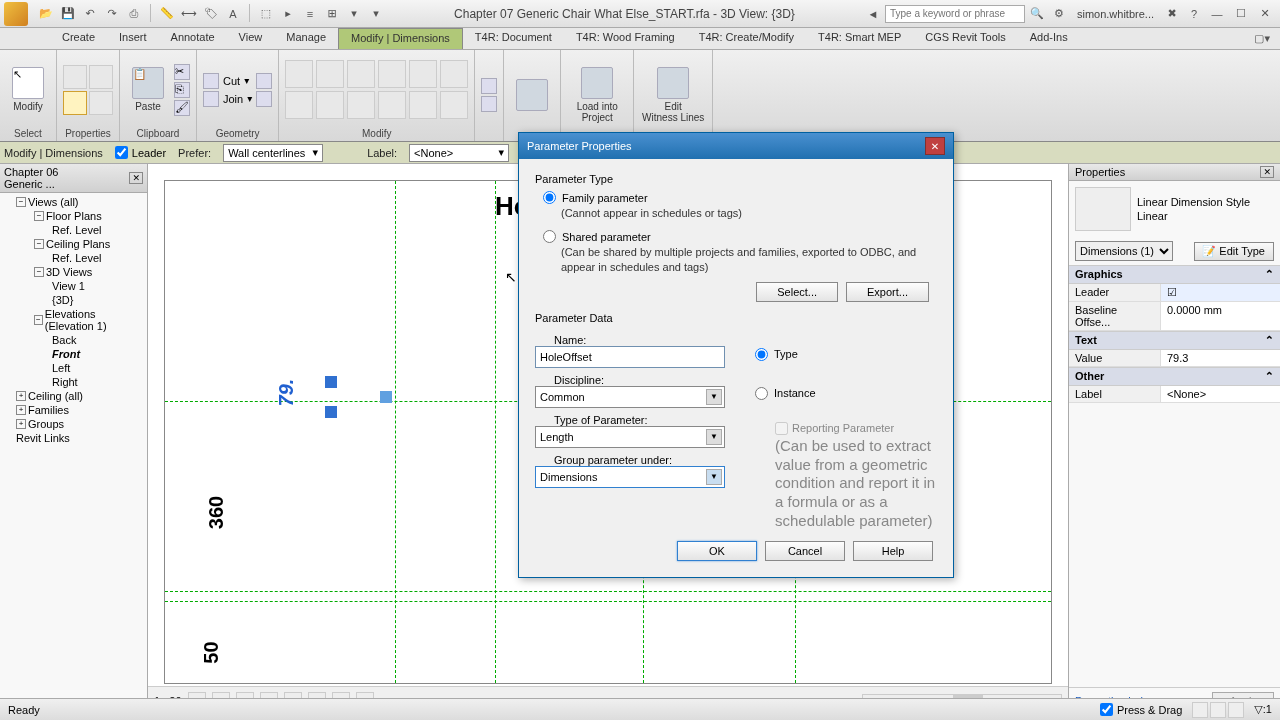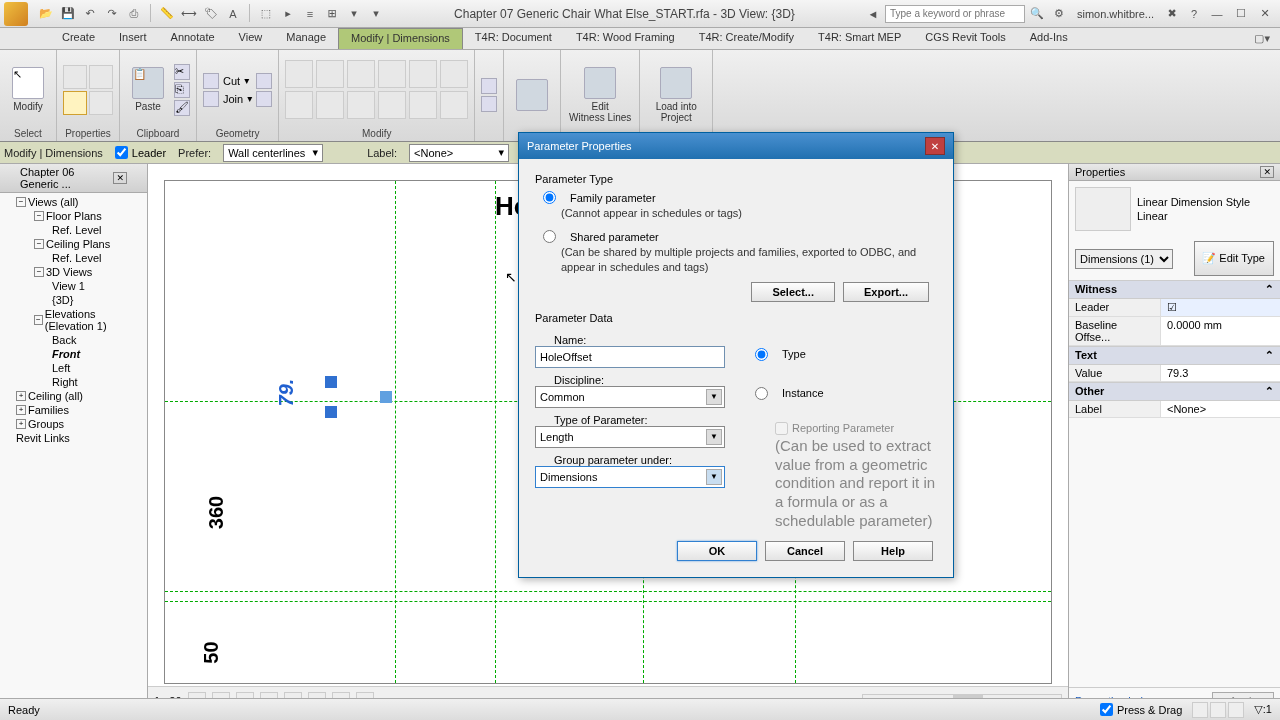--- a/index.html
+++ b/index.html
@@ -269,20 +269,20 @@
   </div>
   <div class="ribbon-panel">
     <div class="ribbon-panel-body">
+      <div class="big-btn" style="width:60px;">
+        <div class="big-btn-icon"></div>
+        <div class="big-btn-label" style="white-space:pre-line;">Load into
+Project</div>
+      </div>
+    </div>
+    <div class="ribbon-panel-label"></div>
+  </div>
+  <div class="ribbon-panel">
+    <div class="ribbon-panel-body">
       <div class="big-btn" style="width:66px;">
         <div class="big-btn-icon"></div>
         <div class="big-btn-label" style="white-space:pre-line;">Edit
 Witness Lines</div>
-      </div>
-    </div>
-    <div class="ribbon-panel-label"></div>
-  </div>
-  <div class="ribbon-panel">
-    <div class="ribbon-panel-body">
-      <div class="big-btn" style="width:60px;">
-        <div class="big-btn-icon"></div>
-        <div class="big-btn-label" style="white-space:pre-line;">Load into
-Project</div>
       </div>
     </div>
     <div class="ribbon-panel-label"></div>

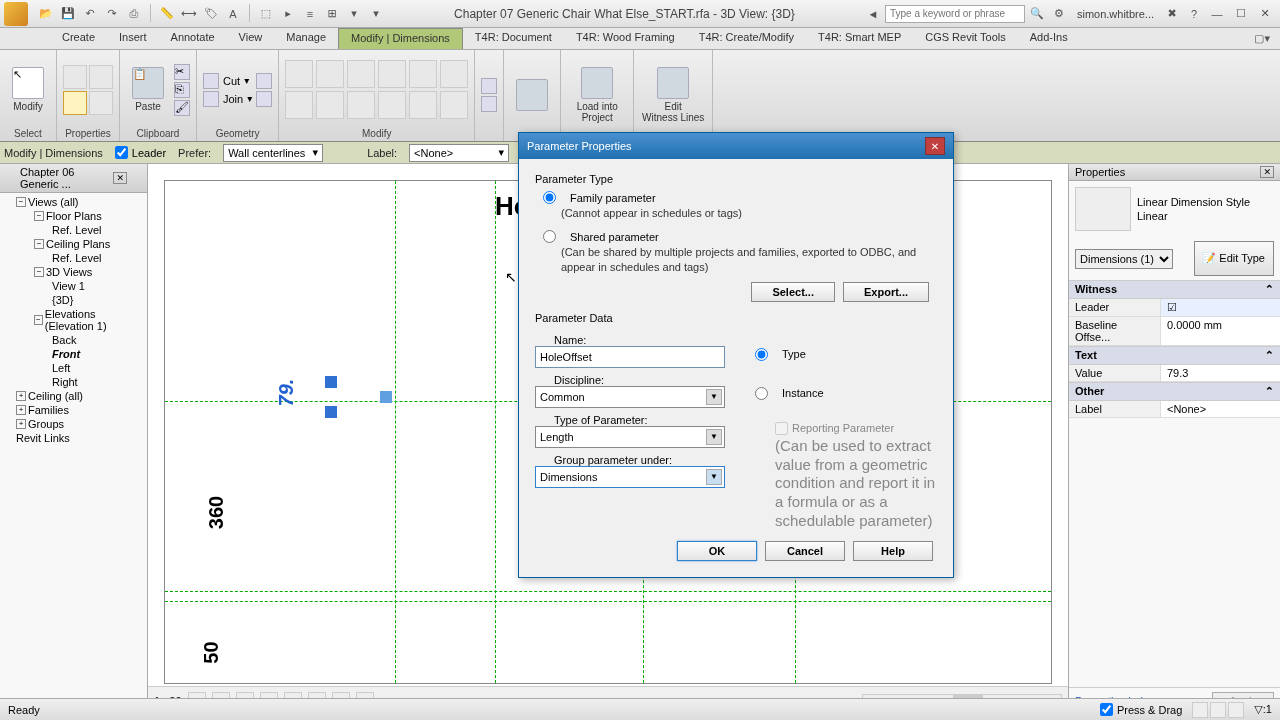--- a/index.html
+++ b/index.html
@@ -50,7 +50,7 @@
 
 
 .browser { width: 148px; background: #f8f8f8; border-right: 1px solid #aaa; display: flex; flex-direction: column; }
-.browser-head { background: linear-gradient(#e8e8e8, #d0d0d0); padding: 2px 20px; display: flex; align-items: center; justify-content: space-between; border-bottom: 1px solid #aaa; gap: 38px; }
+.browser-head { background: linear-gradient(#e8e8e8, #d0d0d0); padding: 2px 4px; display: flex; align-items: center; justify-content: space-between; border-bottom: 1px solid #aaa; gap: 38px; }
 .browser-tree { flex: 1; overflow: auto; padding: 2px; }
 .tree-item { padding: 1px 2px; display: flex; align-items: center; gap: 2px; cursor: pointer; }
 .tree-item.indent1 { padding-left: 14px; }

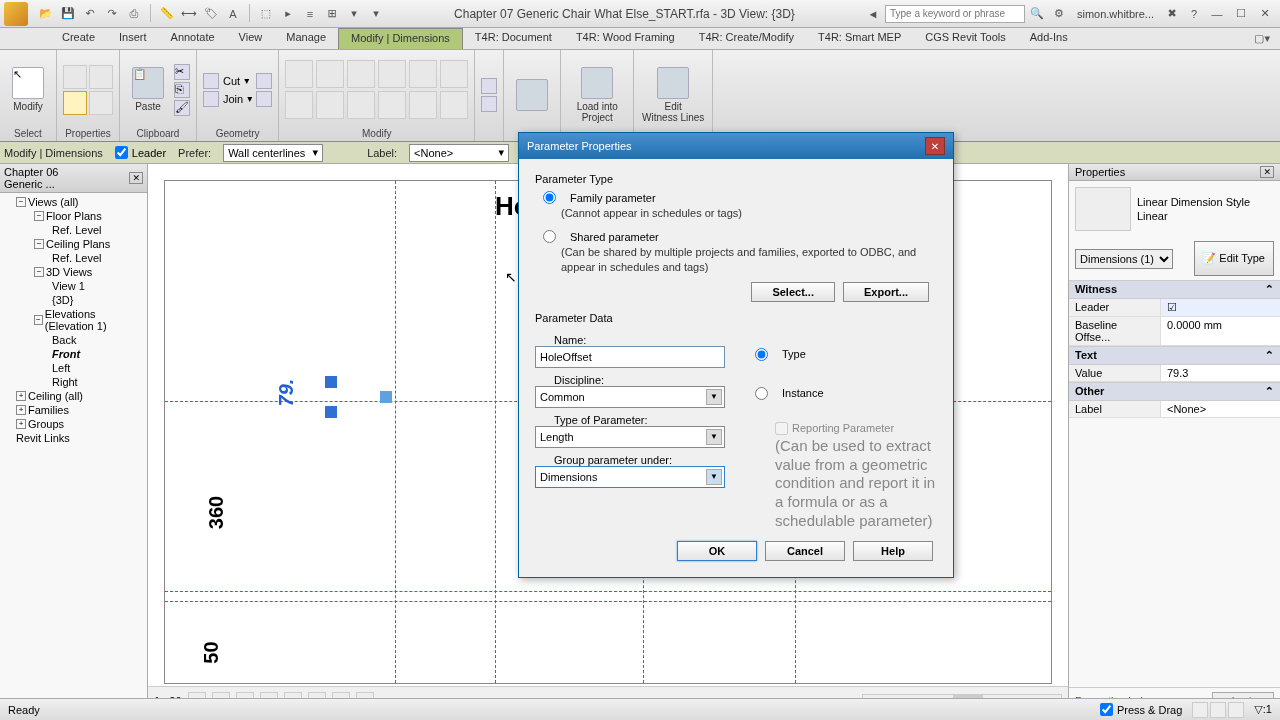--- a/index.html
+++ b/index.html
@@ -94,7 +94,7 @@
 .dialog-close { width: 20px; height: 18px; background: #c04040; color: white; display: flex; align-items: center; justify-content: center; cursor: pointer; border: 1px solid #803030; font-size:10px;}
 .dialog-body { padding: 8px 16px 12px; }
 .fieldset-label { font-size: 11px; color: #000; margin: 6px 0 4px; }
-.radio-row { display: flex; align-items: center; gap: 14px; padding: 2px 0 2px 8px;}
+.radio-row { display: flex; align-items: center; gap: 6px; padding: 2px 0 2px 8px;}
 .radio-row input { margin: 0; }
 .help-text { font-size: 11px; color: #333; padding-left: 26px; line-height: 1.3; }
 .dialog-btns-row { display: flex; justify-content: flex-end; gap: 8px; padding: 8px 8px 0; }

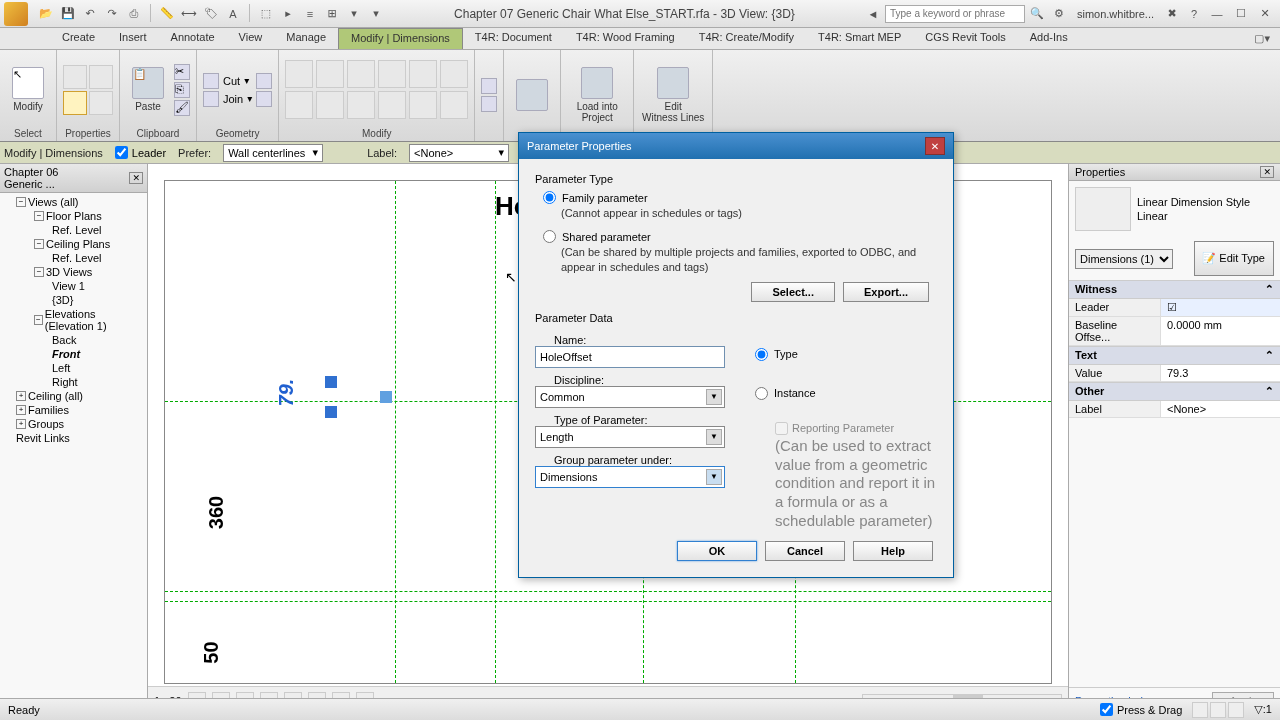--- a/index.html
+++ b/index.html
@@ -79,7 +79,7 @@
 .props-type-text { line-height: 1.3; }
 .props-sel { display: flex; padding: 4px 6px; gap: 21px; align-items: center; }
 .props-sel select { flex: 1; height: 20px; border: 1px solid #888; }
-.edit-type-btn { padding: 10px 8px; border: 1px solid #888; background: linear-gradient(#fafafa,#e0e0e0); cursor:pointer; font-size:11px;}
+.edit-type-btn { padding: 2px 8px; border: 1px solid #888; background: linear-gradient(#fafafa,#e0e0e0); cursor:pointer; font-size:11px;}
 .props-grid { flex:1; font-size:11px;}
 .props-cat { background: #d8dce8; padding: 2px 6px; font-weight: bold; display:flex; justify-content:space-between; border-top:1px solid #ccc; border-bottom:1px solid #ccc;}
 .props-row { display: flex; border-bottom: 1px solid #ddd; }

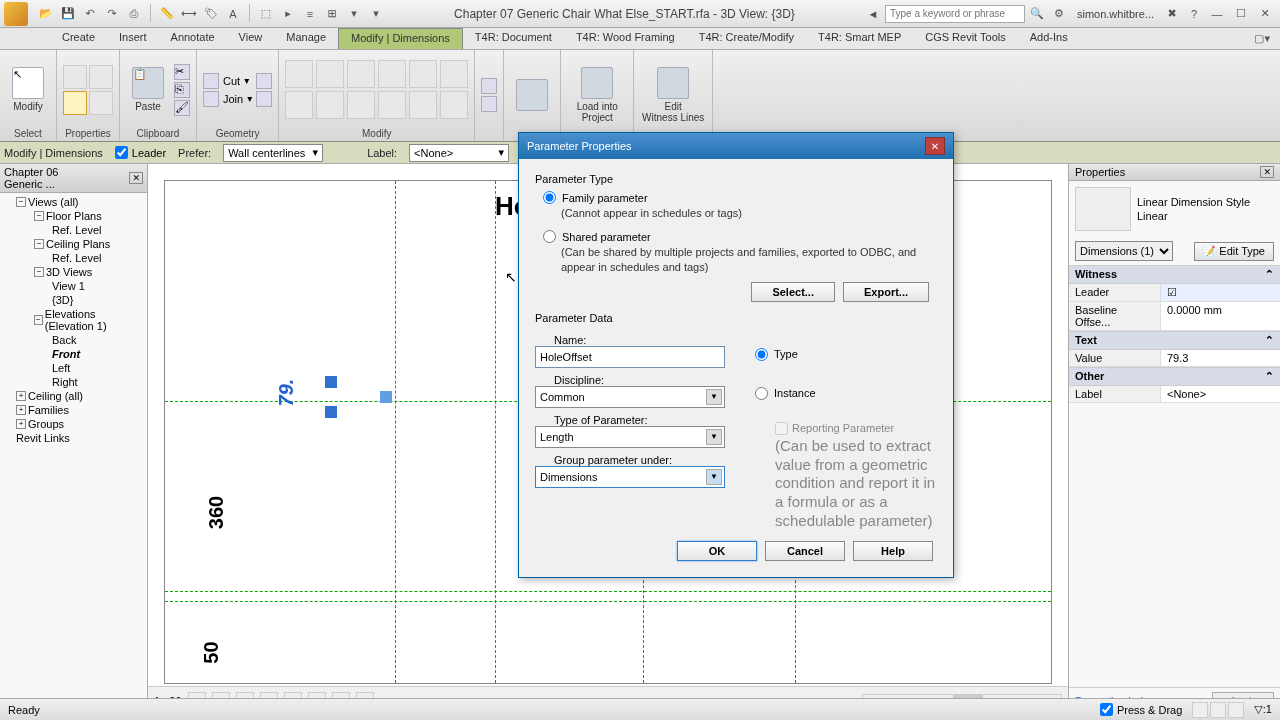--- a/index.html
+++ b/index.html
@@ -439,7 +439,7 @@
     </div>
     <div class="props-grid">
       <div class="props-cat">
-          <span>Witness</span>
+          <span>Graphics</span>
           <span>⌃</span>
         </div>
       <div class="props-row">

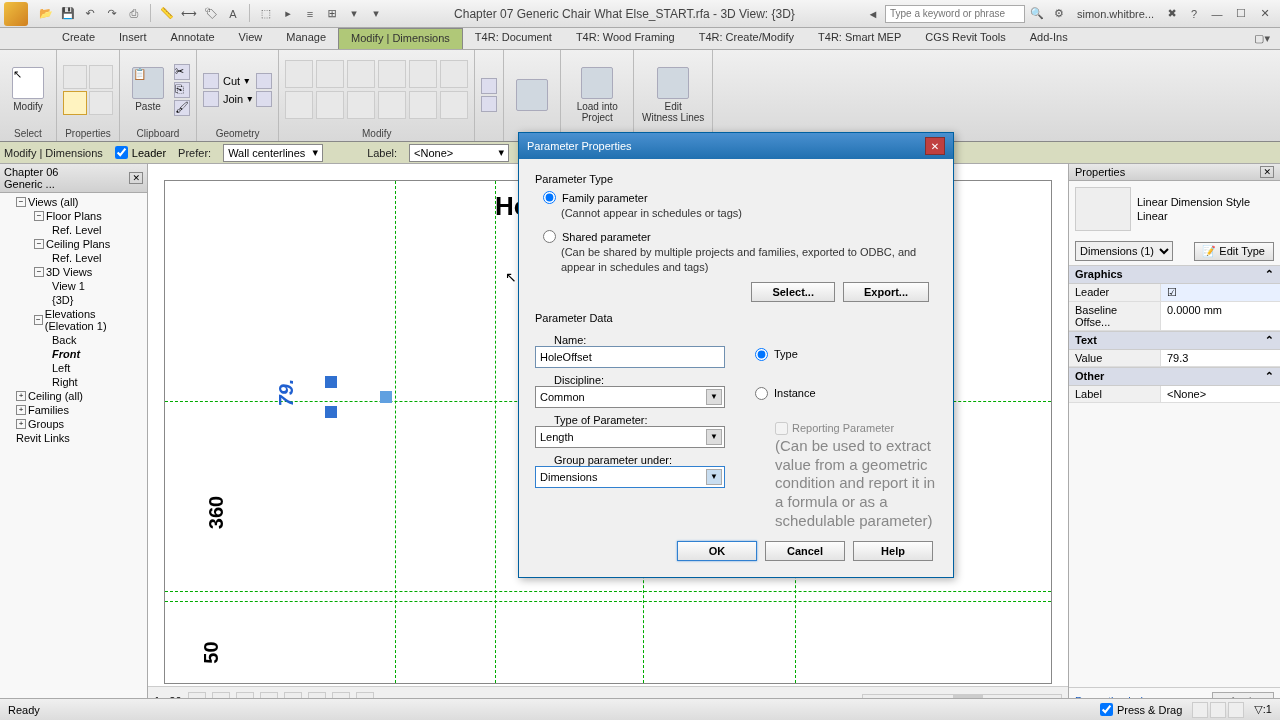--- a/index.html
+++ b/index.html
@@ -98,7 +98,7 @@
 .radio-row input { margin: 0; }
 .help-text { font-size: 11px; color: #333; padding-left: 26px; line-height: 1.3; }
 .dialog-btns-row { display: flex; justify-content: flex-end; gap: 8px; padding: 8px 8px 0; }
-.dlg-btn { padding: 3px 20px; border: 1px solid #888; background: linear-gradient(#fdfdfd,#e4e4e4); cursor: pointer; min-width:80px; text-align:center; font-size:11px;font-weight:bold;}
+.dlg-btn { padding: 3px 20px; border: 1px solid #888; background: linear-gradient(#fdfdfd,#e4e4e4); cursor: pointer; min-width:80px; text-align:center; font-size:11px;}
 .dlg-btn.primary { border: 1px solid #3080d0; box-shadow: 0 0 2px #60a0e0; }
 .dialog-row { display: flex; gap: 30px; margin-top: 4px;}
 .dialog-col { flex: 1; }

